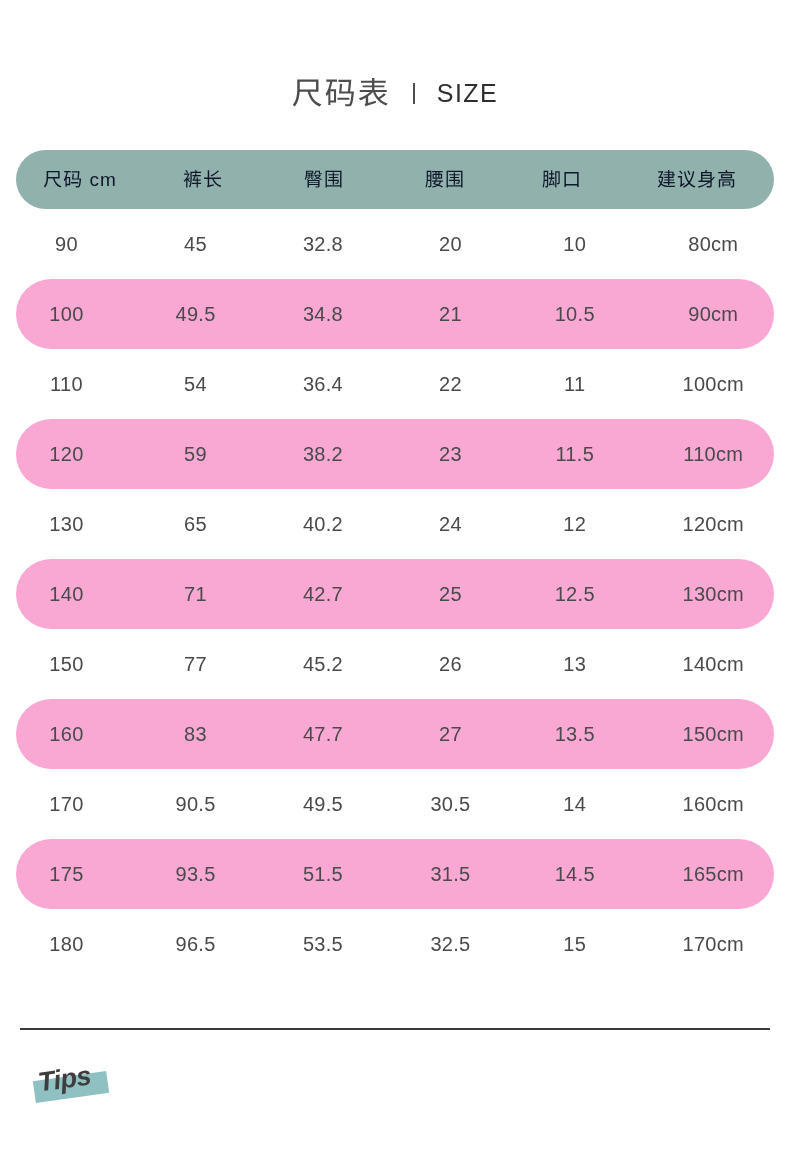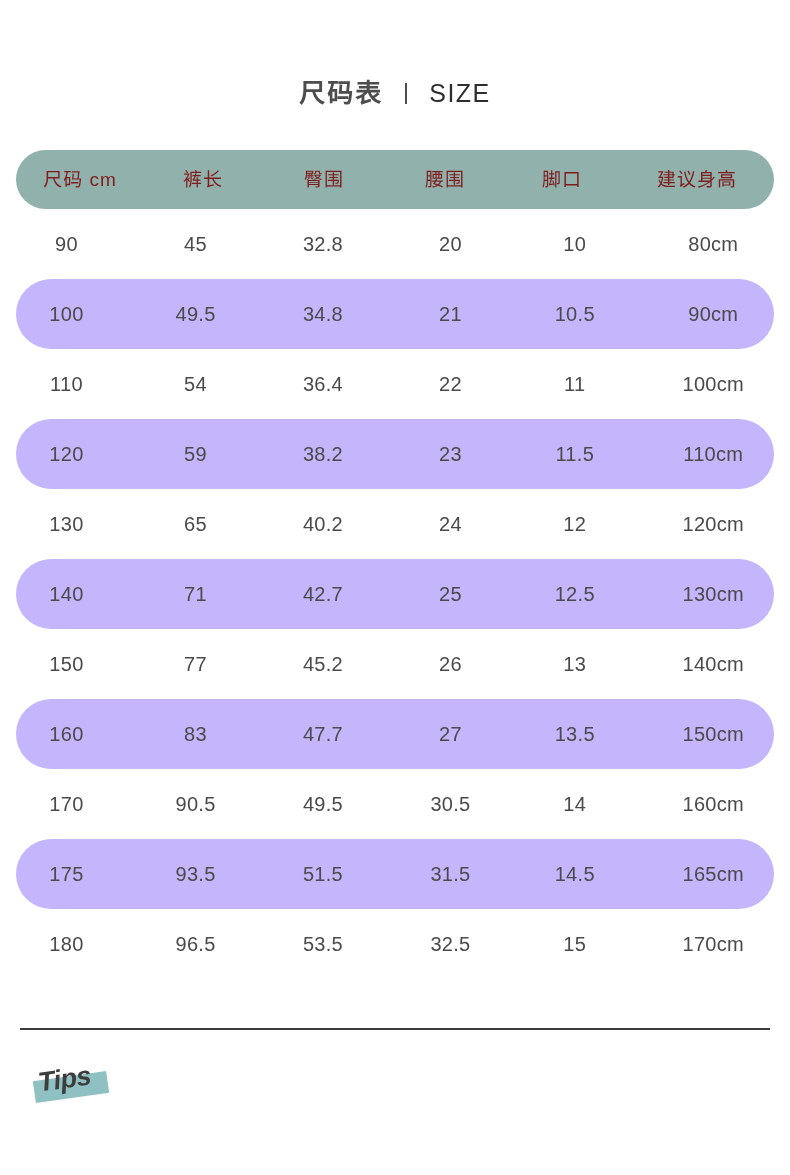--- a/index.html
+++ b/index.html
@@ -37,10 +37,10 @@
     height: 42px;
   }
   .title-cn {
-    font-size: 26px;
+    font-size: 31px;
     color: #4d4d4d;
     letter-spacing: 2px;
-    font-weight: 700;
+    font-weight: 400;
     line-height: 1;
   }
   .title-sep {

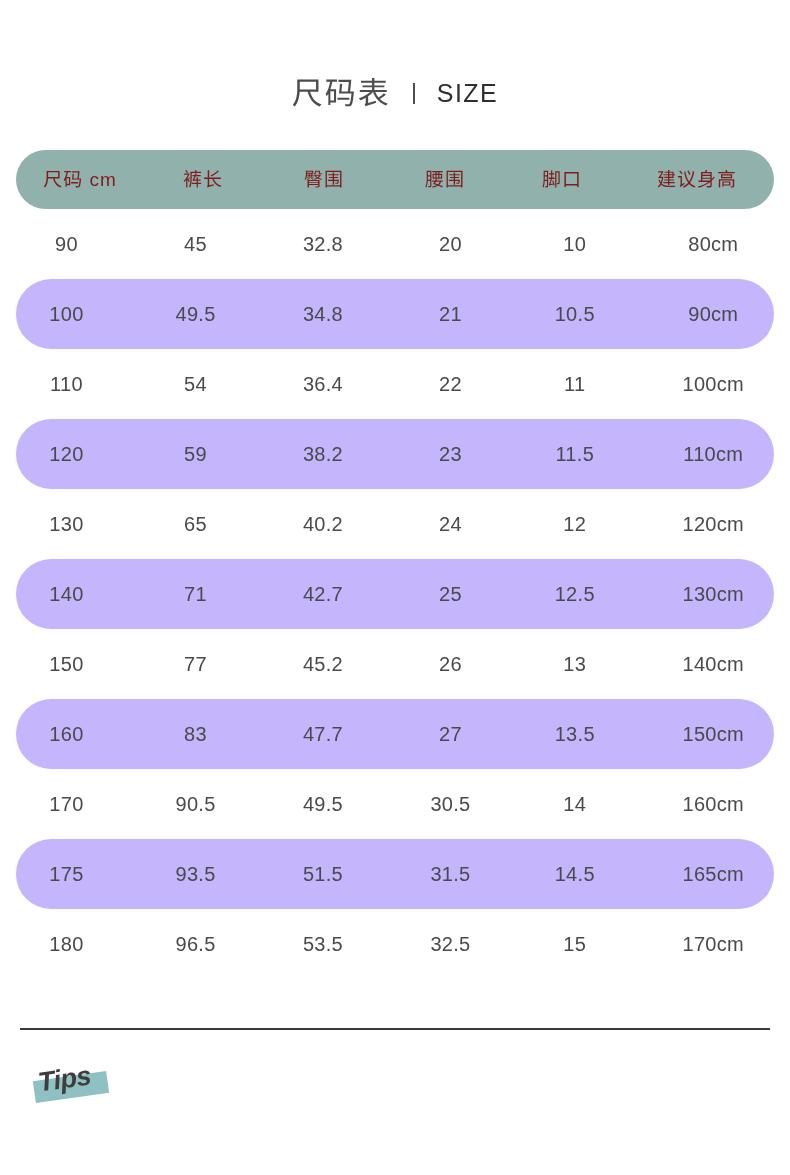--- a/index.html
+++ b/index.html
@@ -97,7 +97,7 @@
     line-height: 1;
   }
   .row.header .cell {
-    color: #7f1d1d;
+    color: #0f172a;
     font-size: 19px;
     letter-spacing: 1px;
   }

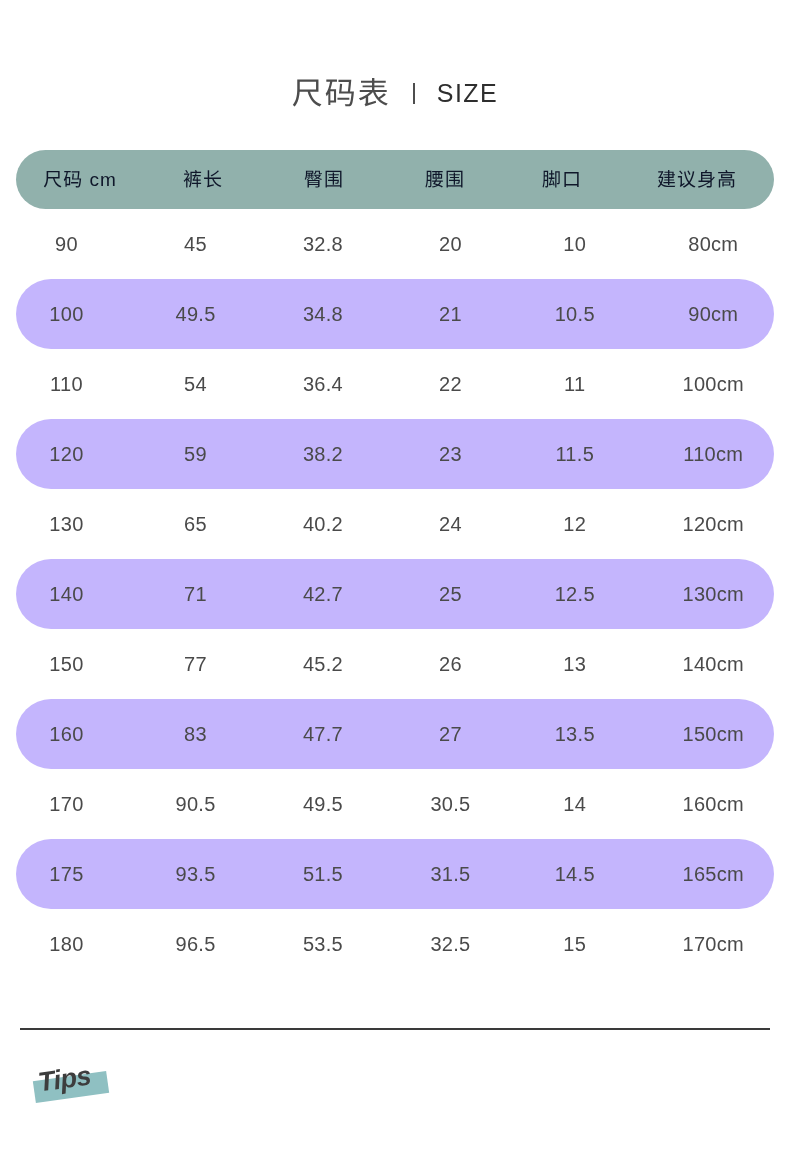--- a/index.html
+++ b/index.html
@@ -85,7 +85,7 @@
     gap: 32px;
   }
   .row.data.alt {
-    background: #c4b5fd;
+    background: #f9a8d4;
   }
 
   .cell {

